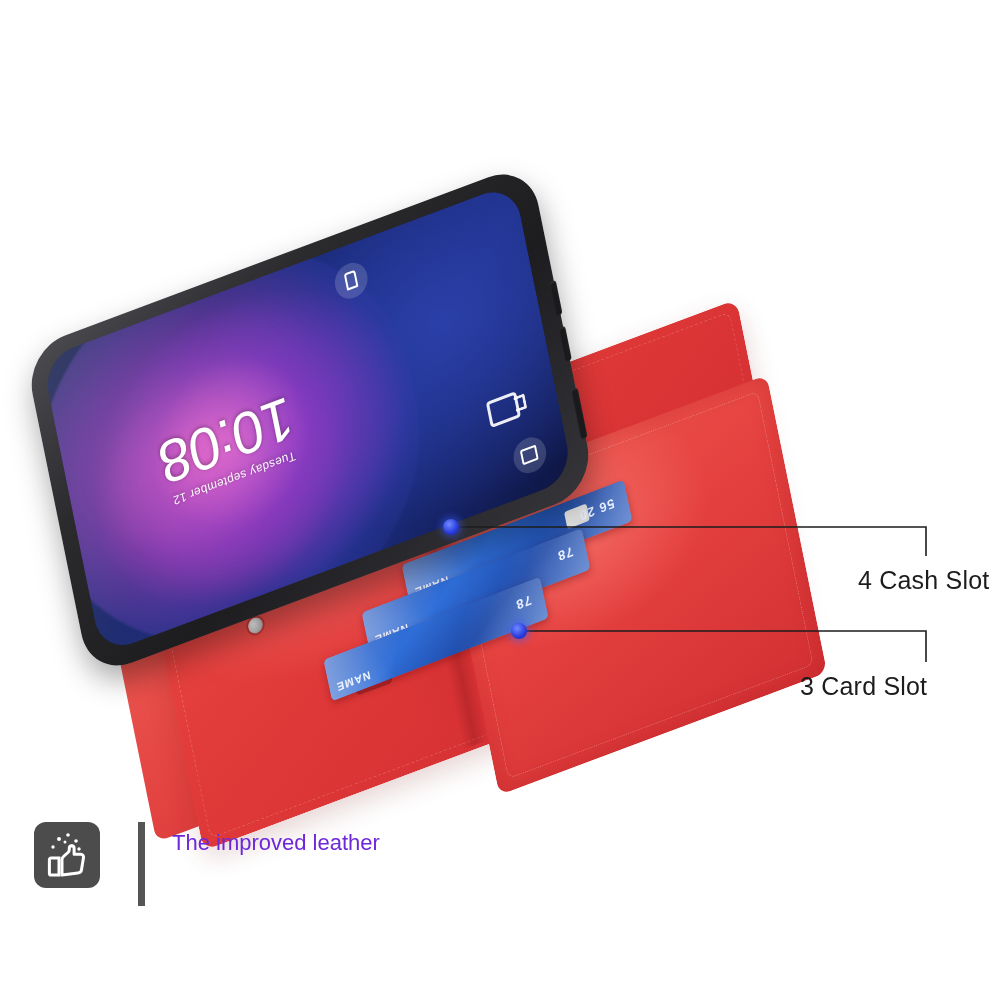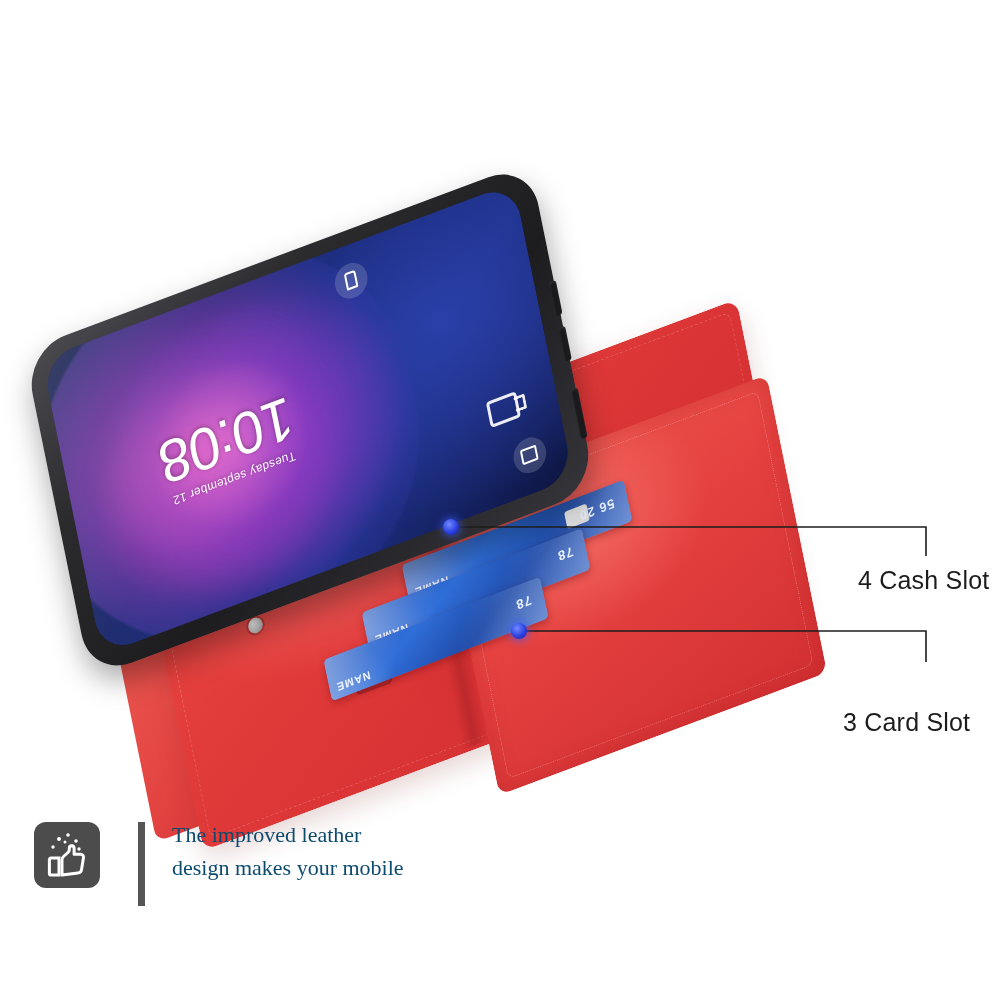--- a/index.html
+++ b/index.html
@@ -231,7 +231,7 @@
     white-space:nowrap;
   }
   #label-cash{left:858px;top:566px;}
-  #label-card{left:843px;top:672px;margin-top:36px;}
+  #label-card{left:800px;top:672px;}
   .dot{
     position:absolute;width:16px;height:16px;border-radius:50%;
     background:radial-gradient(circle at 38% 33%,#6f8cff 0%,#2c3fe0 55%,#1322a8 100%);

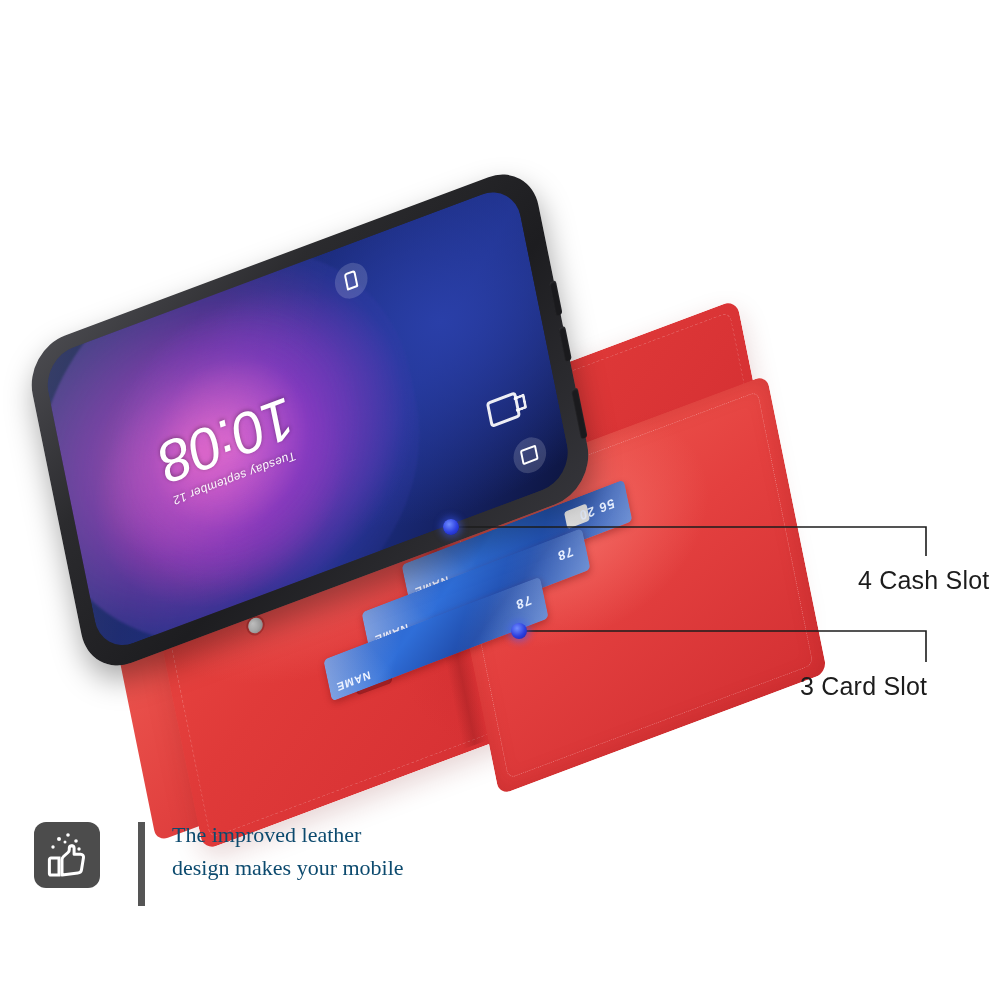--- a/index.html
+++ b/index.html
@@ -250,9 +250,9 @@
     position:absolute;left:104px;top:4px;width:7px;height:84px;background:#555555;
   }
   .f-text{
-    position:absolute;left:138px;top:0;
-    font-family:Liberation Serif, serif;
-    font-size:22px;line-height:33px;color:#0c4a6e;font-weight:400;
+    position:absolute;left:138px;top:8px;
+    font-family:Liberation Sans, sans-serif;
+    font-size:22px;line-height:33px;color:#6d28d9;font-weight:400;
   }
 </style>
 </head>

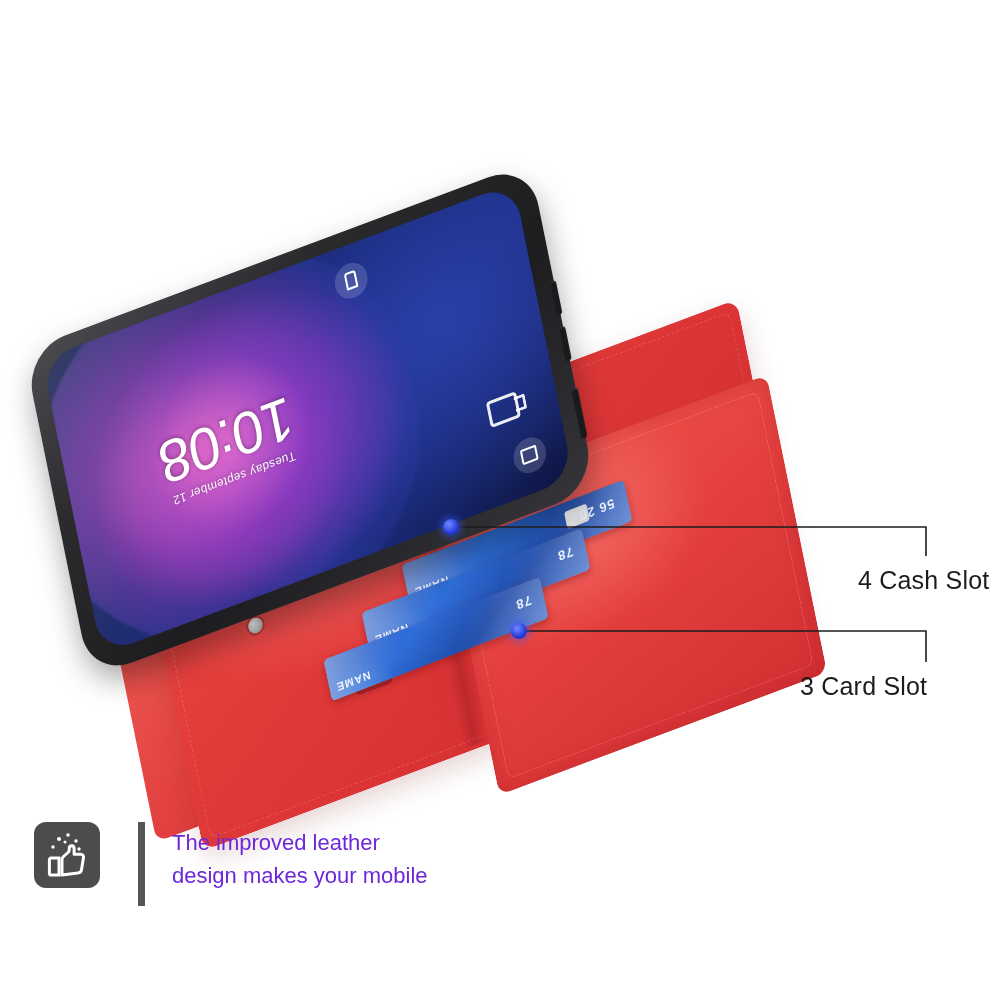--- a/index.html
+++ b/index.html
@@ -349,7 +349,6 @@
     <div class="f-bar"></div>
     <div class="f-text">
       <div>The improved leather</div>
-      <div>design makes your mobile</div>
     </div>
   </div>
 

